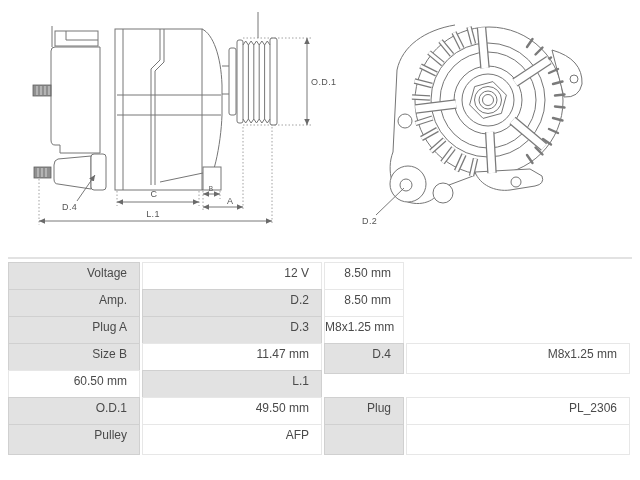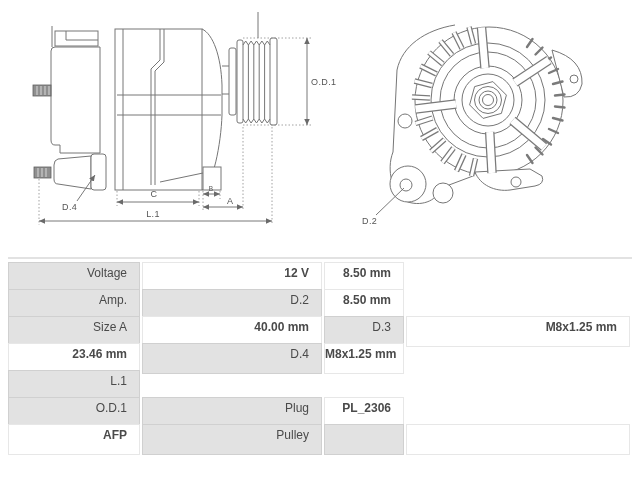--- a/index.html
+++ b/index.html
@@ -38,7 +38,7 @@
     overflow:hidden;white-space:nowrap;
   }
   .cell.lbl{background:#e2e2e2;border:1px solid #d0d0d0;}
-  .cell.val{background:#ffffff;border:1px solid #e7e7e7;font-weight:bold;}
+  .cell.val{background:#ffffff;border:1px solid #e7e7e7;}
 </style>
 </head>
 <body>

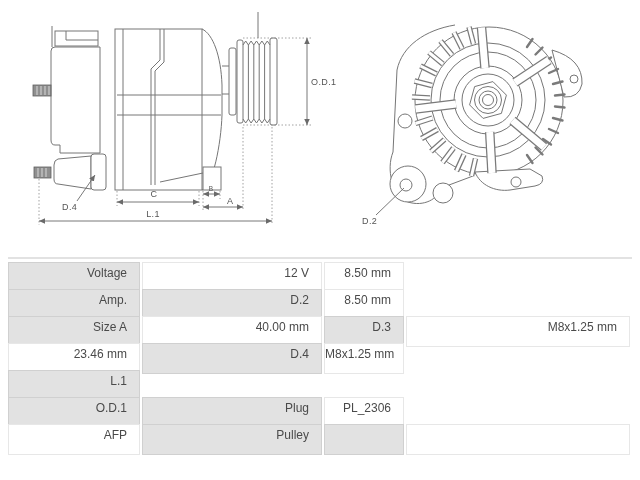--- a/index.html
+++ b/index.html
@@ -235,7 +235,7 @@
     <div class="cell val">8.50 mm</div>
   </div>
   <div class="spec-row">
-    <div class="cell lbl">Size A</div>
+    <div class="cell lbl">Plug A</div>
     <div class="cell val">40.00 mm</div>
     <div class="cell lbl">D.3</div>
     <div class="cell val">M8x1.25 mm</div>

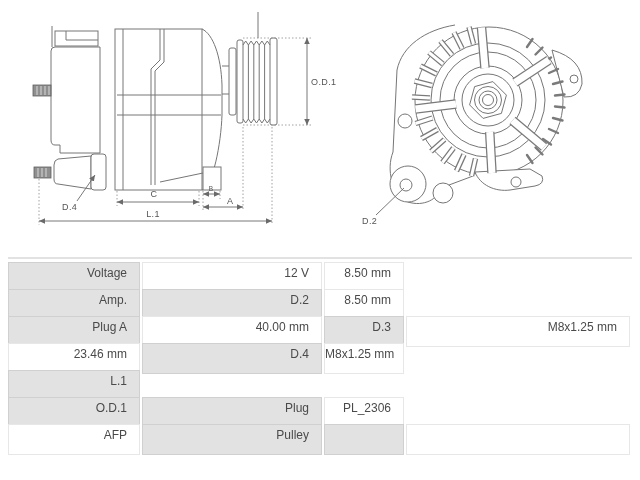--- a/index.html
+++ b/index.html
@@ -236,7 +236,6 @@
   </div>
   <div class="spec-row">
     <div class="cell lbl">Plug A</div>
-    <div class="cell val">40.00 mm</div>
     <div class="cell lbl">D.3</div>
     <div class="cell val">M8x1.25 mm</div>
   </div>

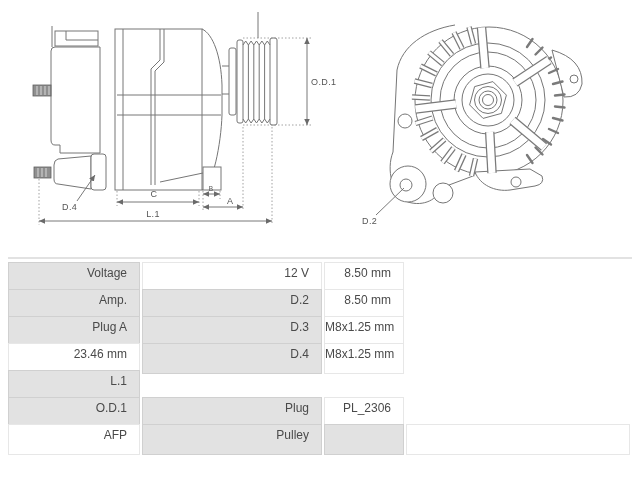--- a/index.html
+++ b/index.html
@@ -240,6 +240,7 @@
     <div class="cell val">M8x1.25 mm</div>
   </div>
   <div class="spec-row">
+    <div class="cell lbl">Size B</div>
     <div class="cell val">23.46 mm</div>
     <div class="cell lbl">D.4</div>
     <div class="cell val">M8x1.25 mm</div>

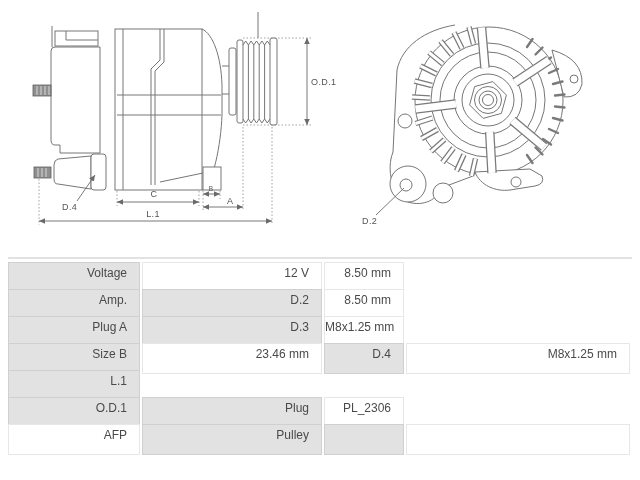--- a/index.html
+++ b/index.html
@@ -241,7 +241,7 @@
   </div>
   <div class="spec-row">
     <div class="cell lbl">Size B</div>
-    <div class="cell val">23.46 mm</div>
+    <div class="cell val">11.47 mm</div>
     <div class="cell lbl">D.4</div>
     <div class="cell val">M8x1.25 mm</div>
   </div>

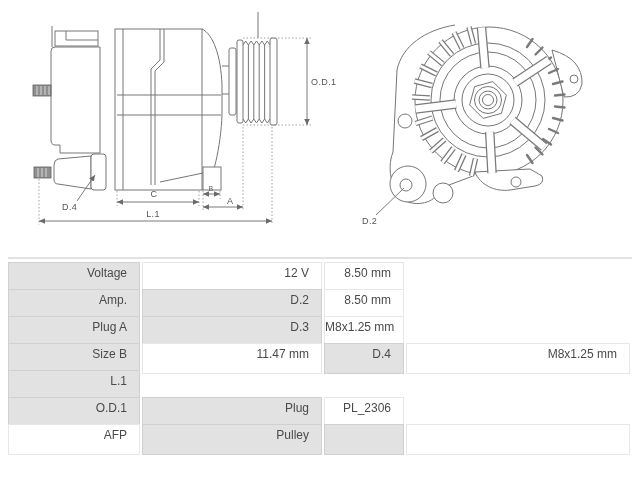--- a/index.html
+++ b/index.html
@@ -246,6 +246,7 @@
     <div class="cell val">M8x1.25 mm</div>
   </div>
   <div class="spec-row">
+    <div class="cell val">60.50 mm</div>
     <div class="cell lbl">L.1</div>
   </div>
   <div class="spec-row">

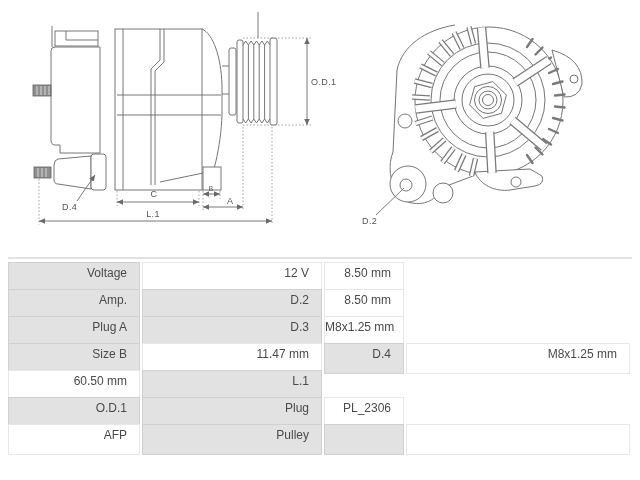--- a/index.html
+++ b/index.html
@@ -251,6 +251,7 @@
   </div>
   <div class="spec-row">
     <div class="cell lbl">O.D.1</div>
+    <div class="cell val">49.50 mm</div>
     <div class="cell lbl">Plug</div>
     <div class="cell val">PL_2306</div>
   </div>

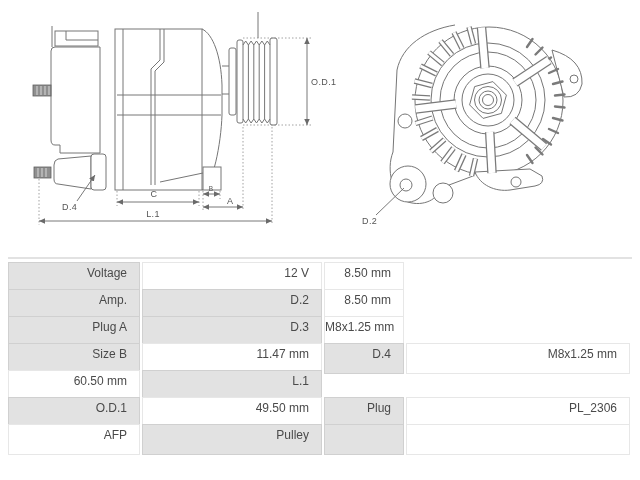--- a/index.html
+++ b/index.html
@@ -256,8 +256,8 @@
     <div class="cell val">PL_2306</div>
   </div>
   <div class="spec-row">
+    <div class="cell lbl">Pulley</div>
     <div class="cell val">AFP</div>
-    <div class="cell lbl">Pulley</div>
     <div class="cell lbl"></div>
     <div class="cell val"></div>
   </div>

